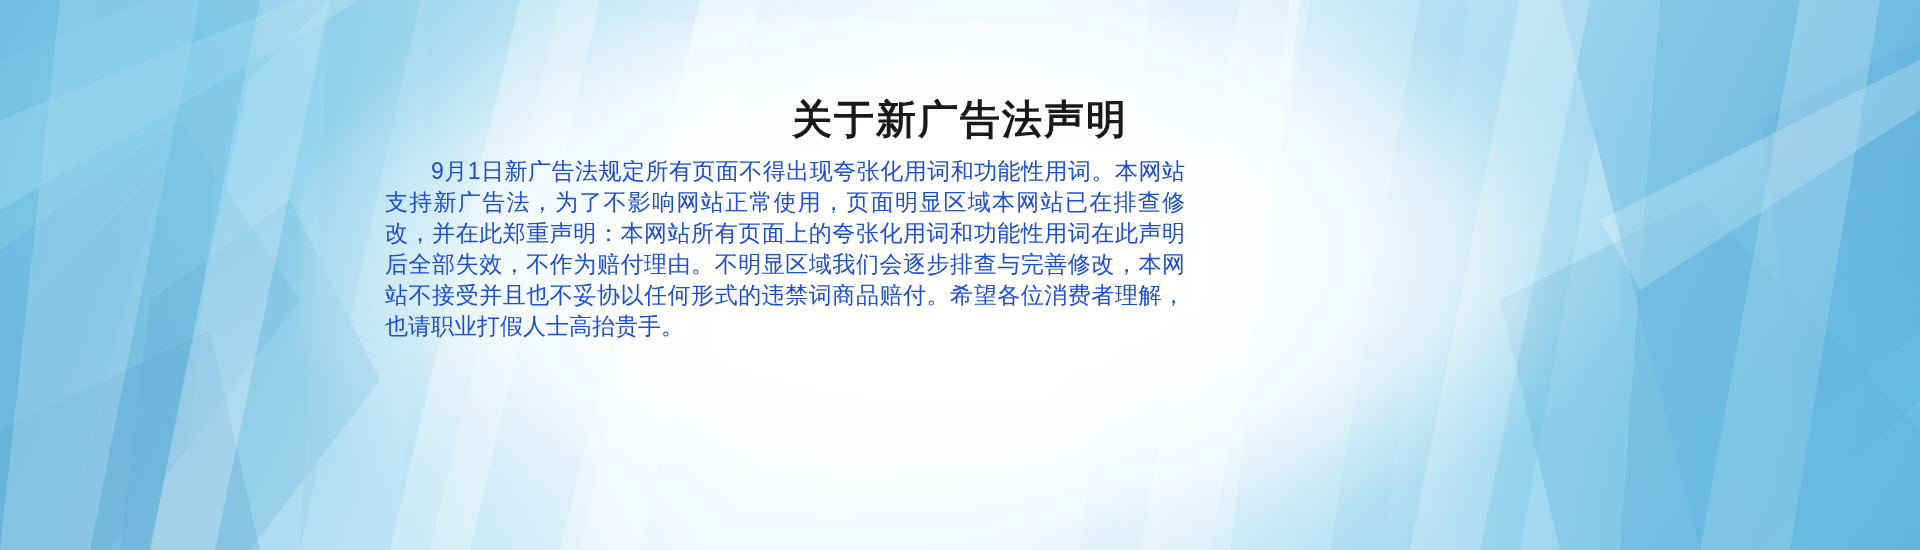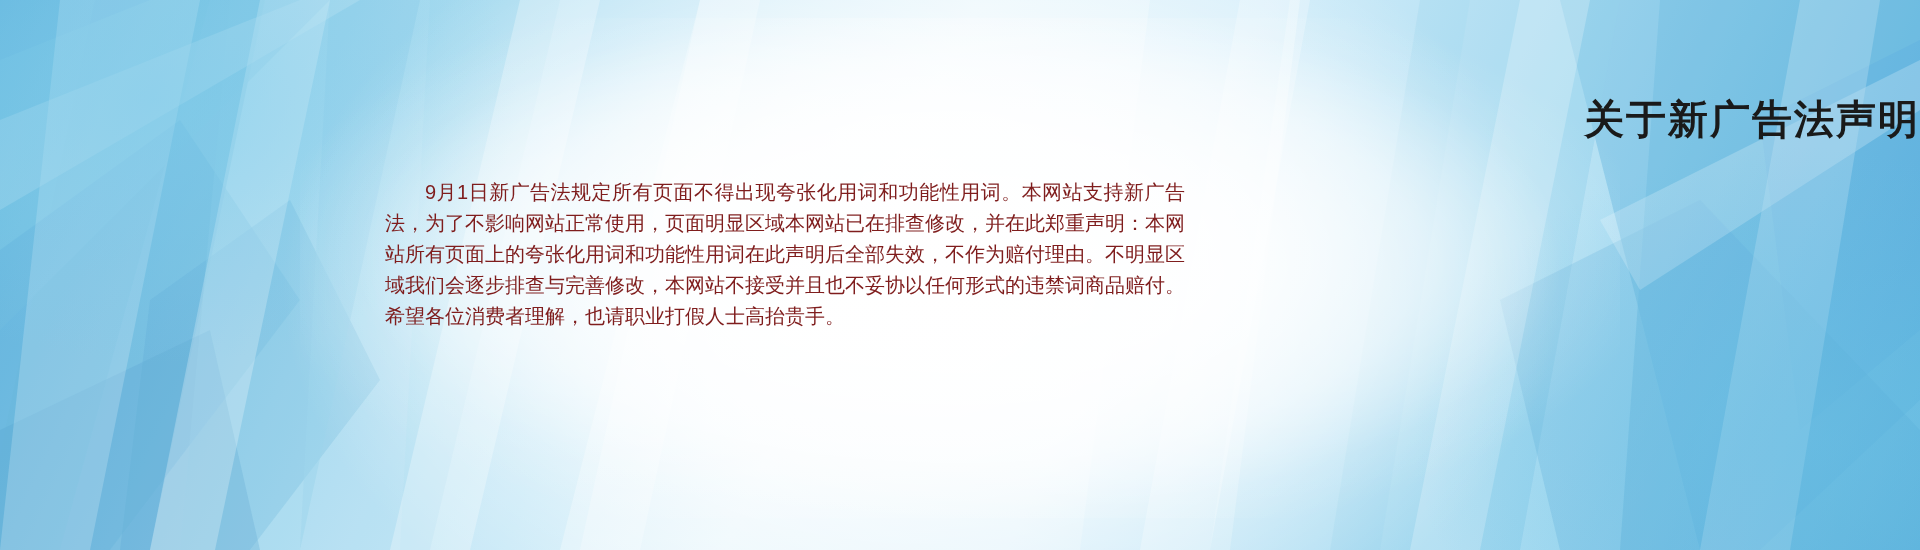--- a/index.html
+++ b/index.html
@@ -79,7 +79,7 @@
     left: 0;
     top: 92px;
     width: 1920px;
-    text-align: right;
+    text-align: center;
     font-size: 40px;
     font-weight: bold;
     color: #1a1a1a;

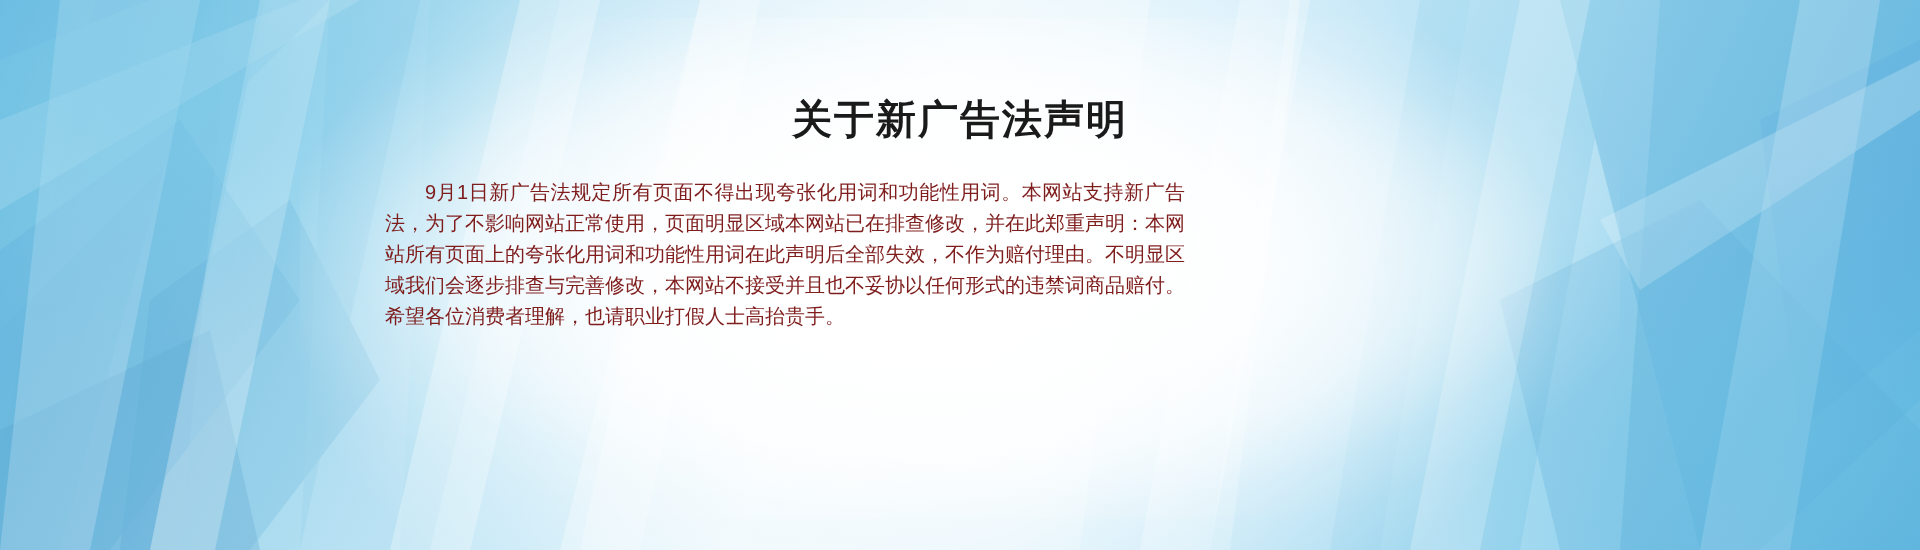--- a/index.html
+++ b/index.html
@@ -90,10 +90,10 @@
   .body-block {
     position: absolute;
     left: 385px;
-    top: 177px;
+    top: 156px;
     width: 800px;
-    color: #7f1d1d;
-    font-size: 20px;
+    color: #1d4ed8;
+    font-size: 23px;
     line-height: 31px;
     text-align: justify;
     text-justify: inter-ideograph;

